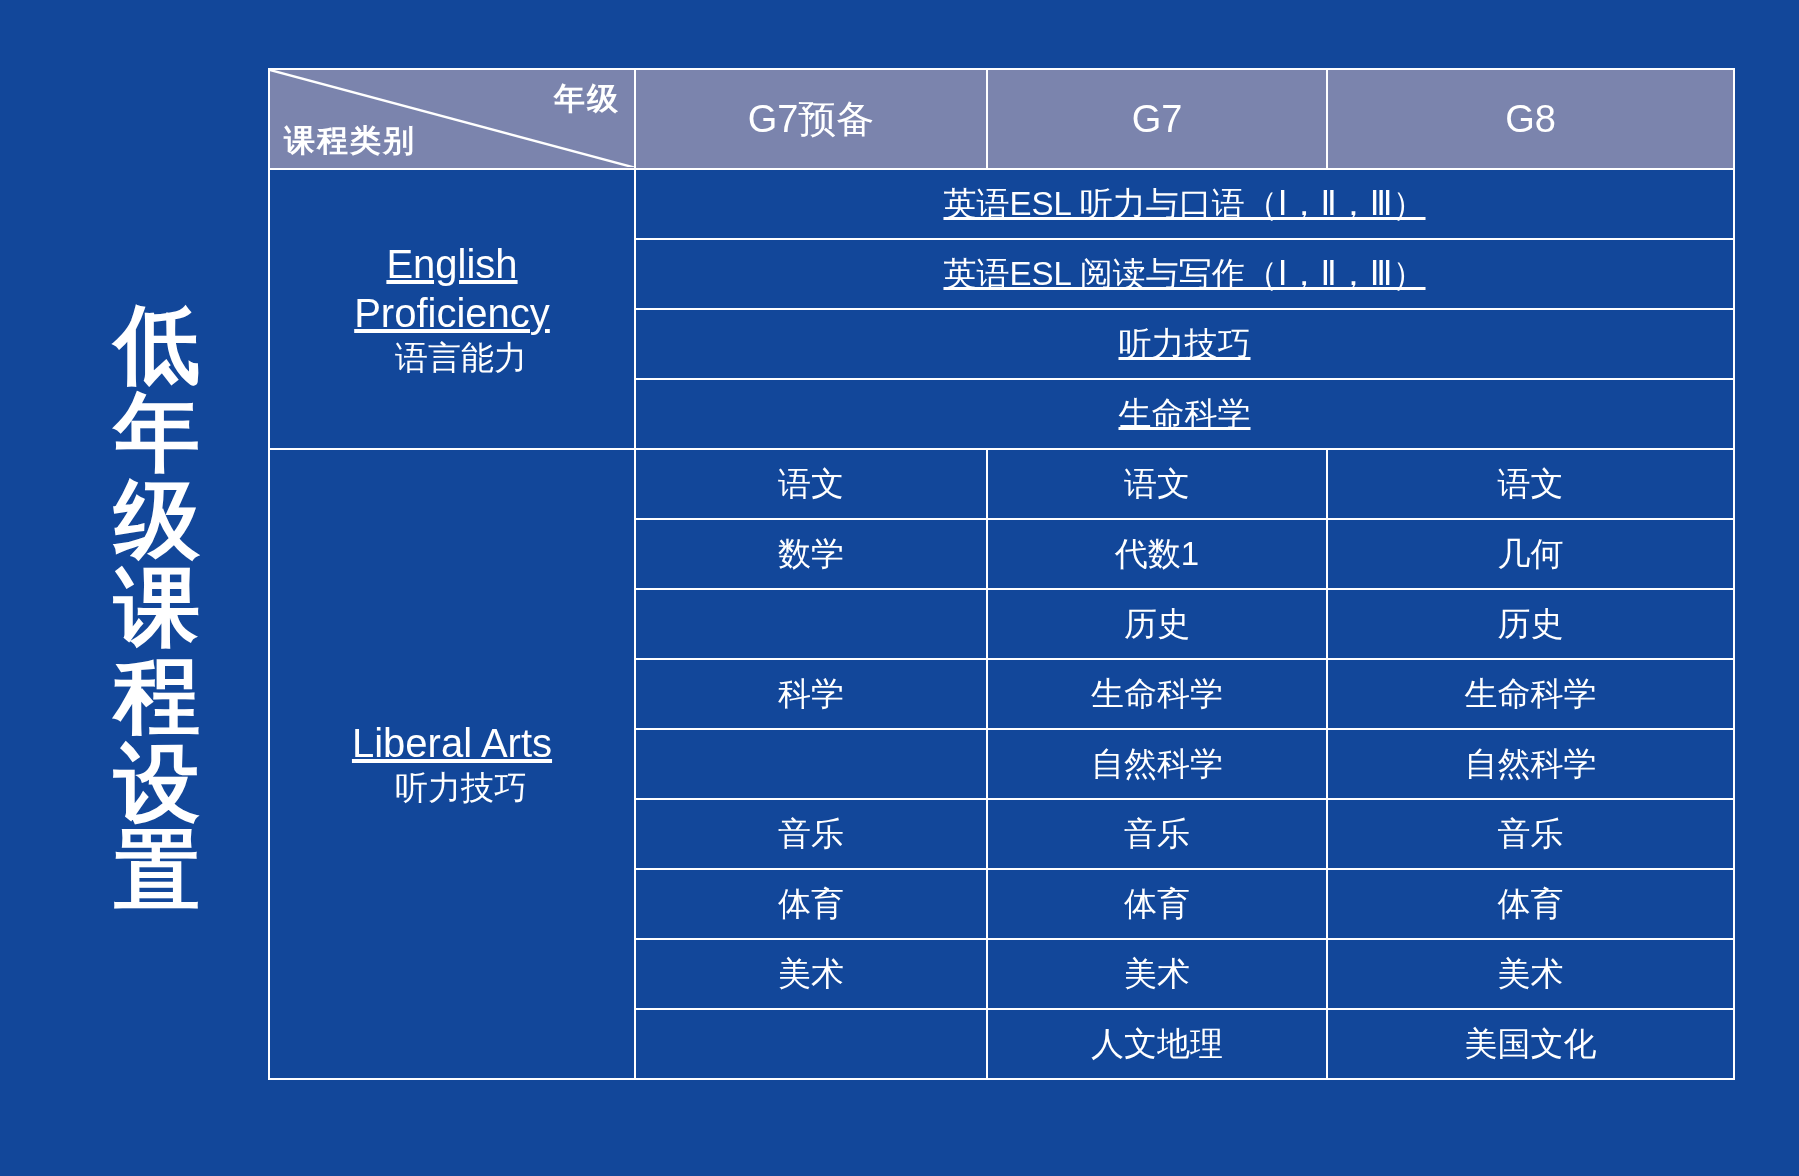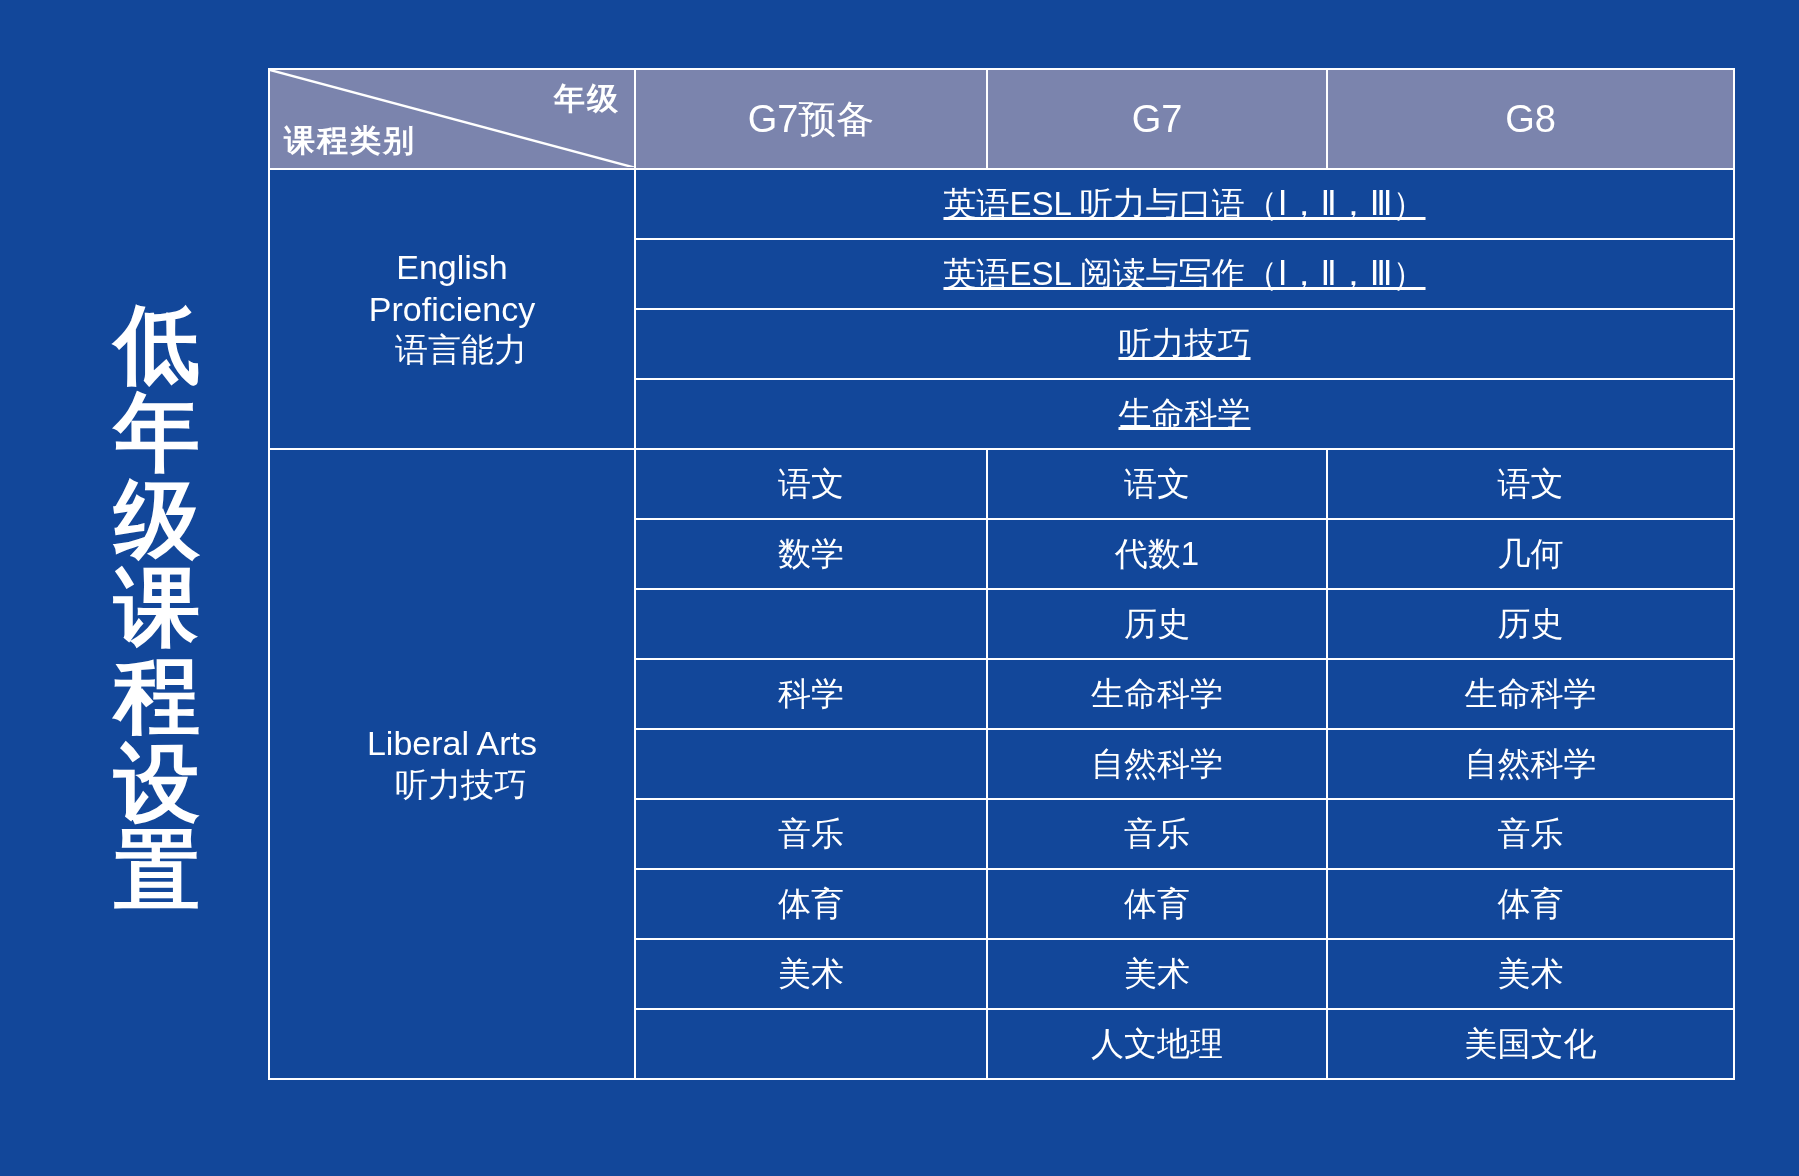--- a/index.html
+++ b/index.html
@@ -105,8 +105,9 @@
     padding: 6px 4px;
   }
   td.cat-cell .en {
-    font-size: 34px;
+    font-size: 40px;
     display: block;
+    text-decoration: underline;
   }
   td.cat-cell .cn {
     font-size: 33px;

